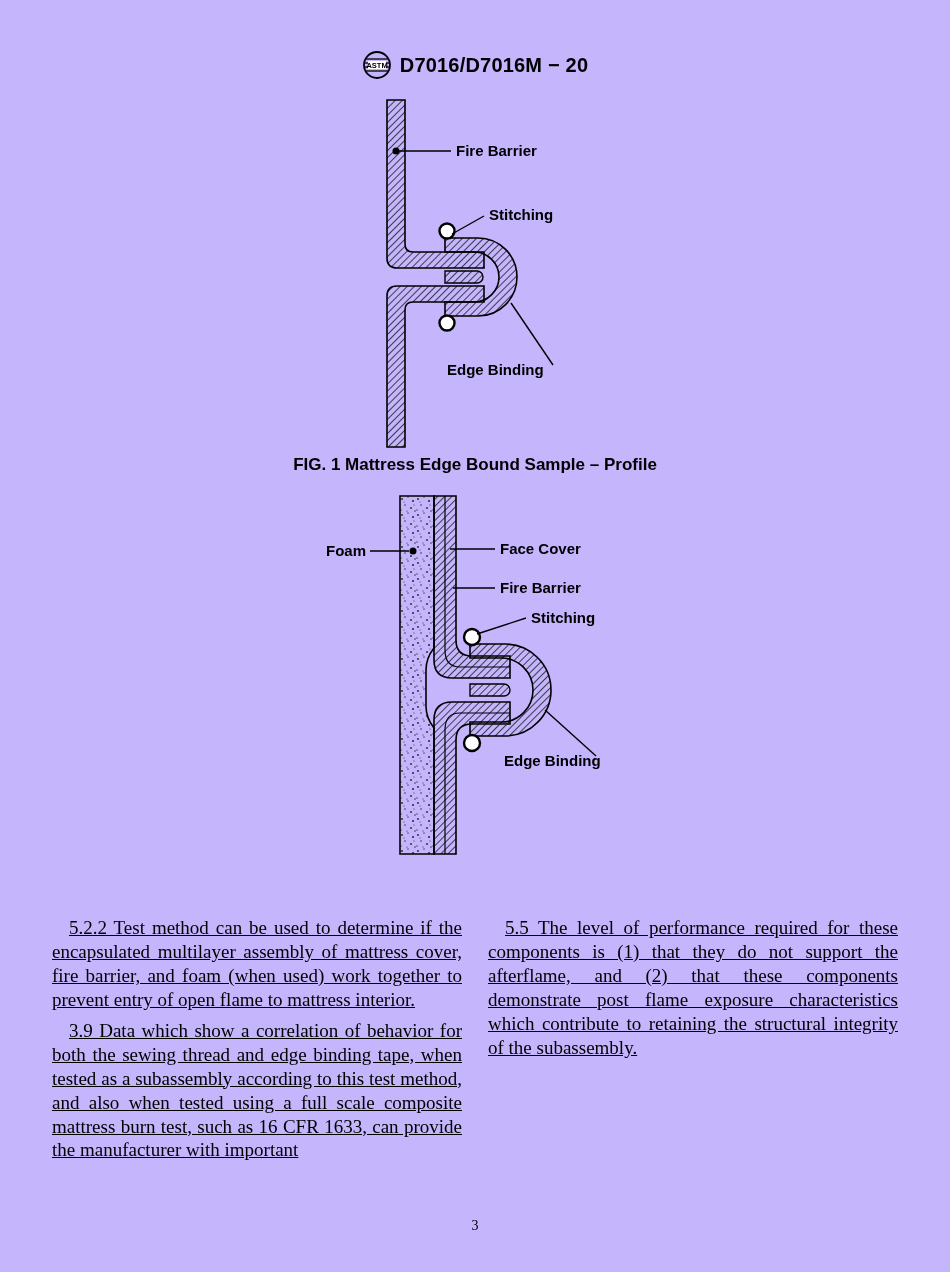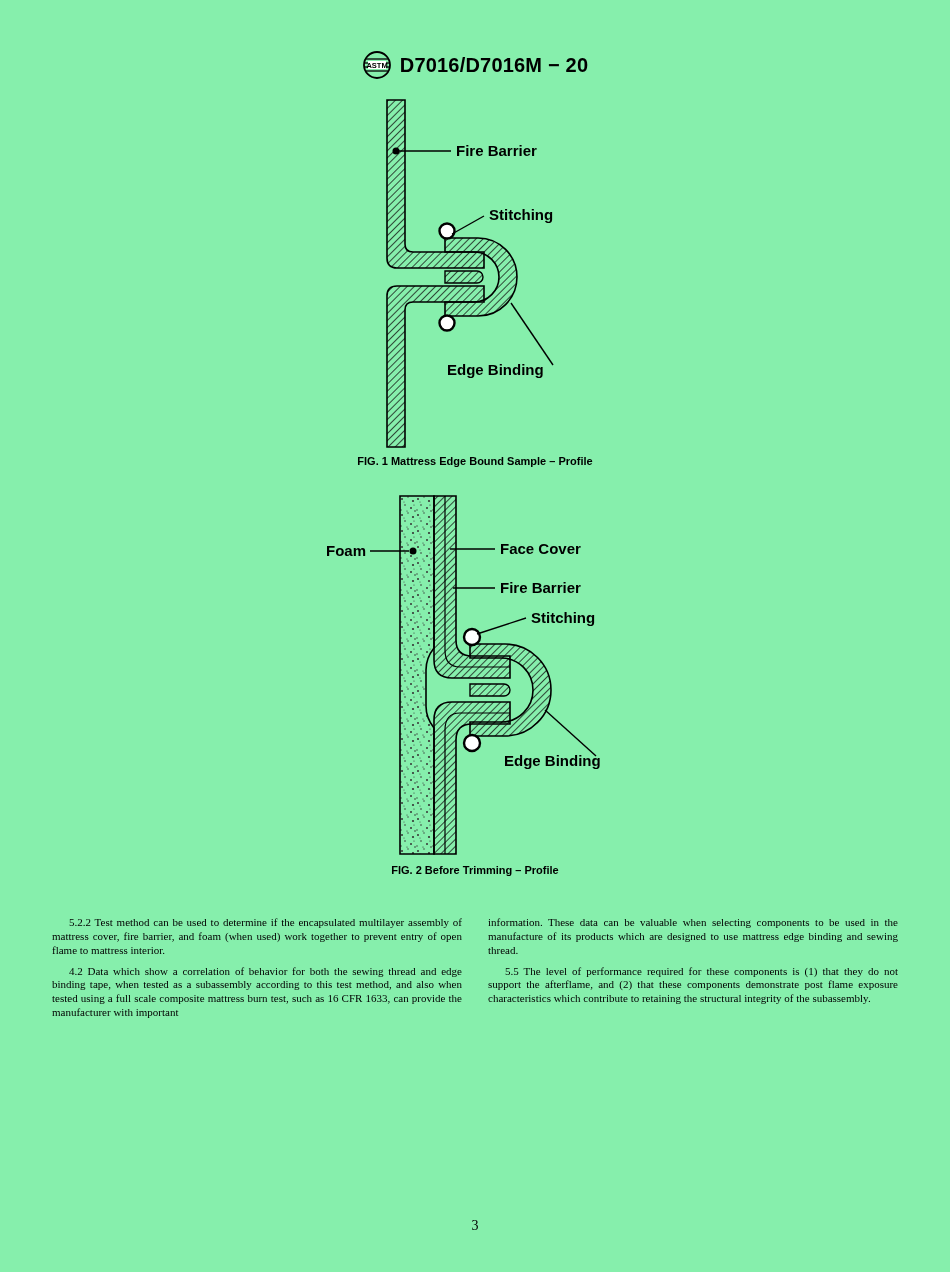--- a/index.html
+++ b/index.html
@@ -6,7 +6,7 @@
   html,body { background:#ffffff; }
   .page {
     position:relative; width:950px; height:1272px; margin:0 auto;
-    background:#86efac; color:#000;
+    background:#c4b5fd; color:#000;
     font-family:"Liberation Serif", serif; overflow:hidden;
   }
   .header {

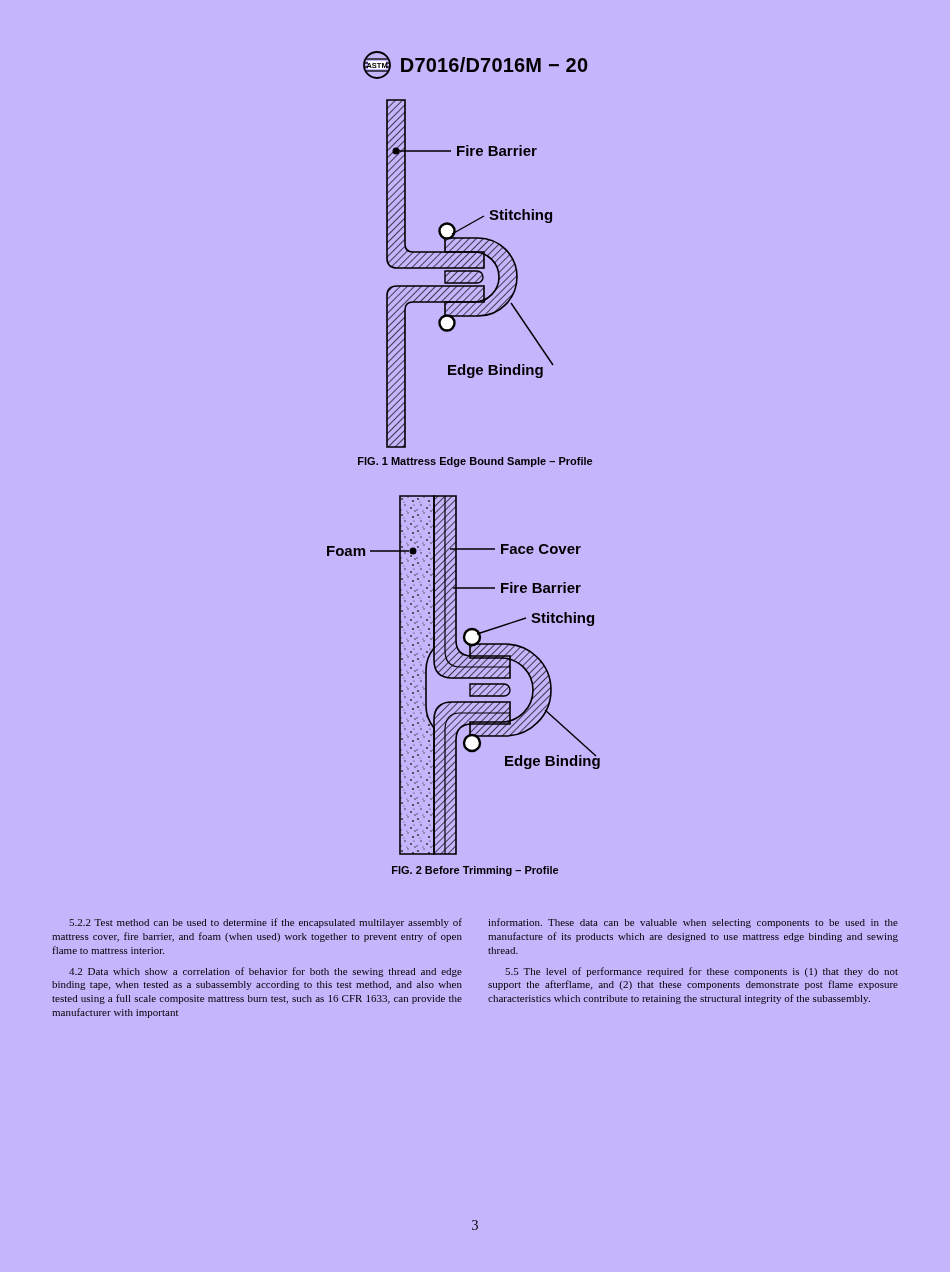--- a/index.html
+++ b/index.html
@@ -22,7 +22,7 @@
   #fig2 { left:320px; top:490px; }
   .caption {
     position:absolute; left:0; width:100%; text-align:center;
-    font-family:"Liberation Sans", sans-serif; font-weight:bold; font-size:11px;
+    font-family:"Liberation Sans", sans-serif; font-weight:bold; font-size:17px;
   }
   #caption1 { top:455px; }
   #caption2 { top:864px; }

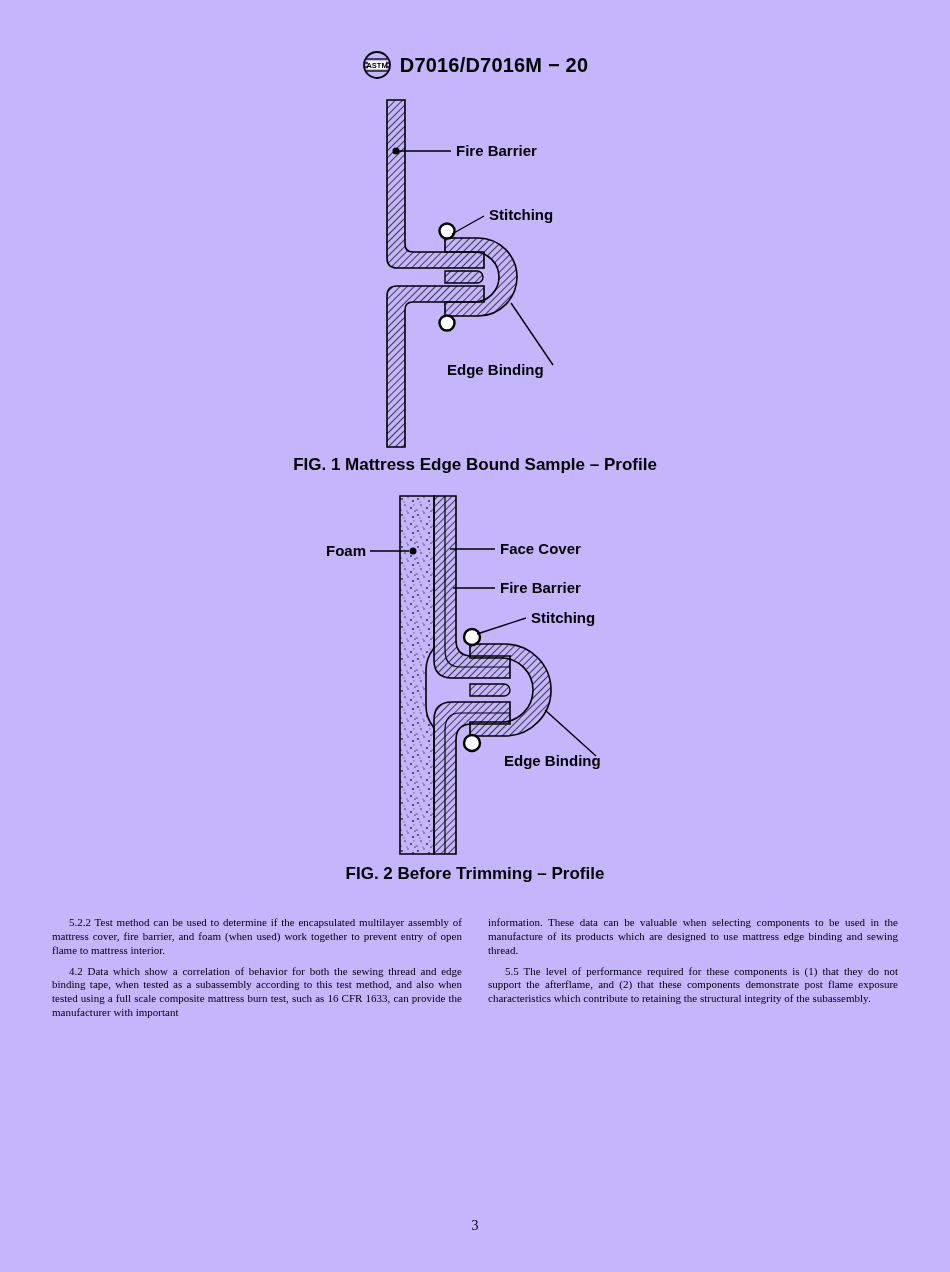--- a/index.html
+++ b/index.html
@@ -138,7 +138,6 @@
     <text x="504" y="766" font-family="Liberation Sans, sans-serif" font-size="15" font-weight="bold">Edge Binding</text>
   </svg>
 
-  <div id="caption2" class="caption">FIG. 2 Before Trimming – Profile</div>
 
   <div class="body-text">
     <div class="col">

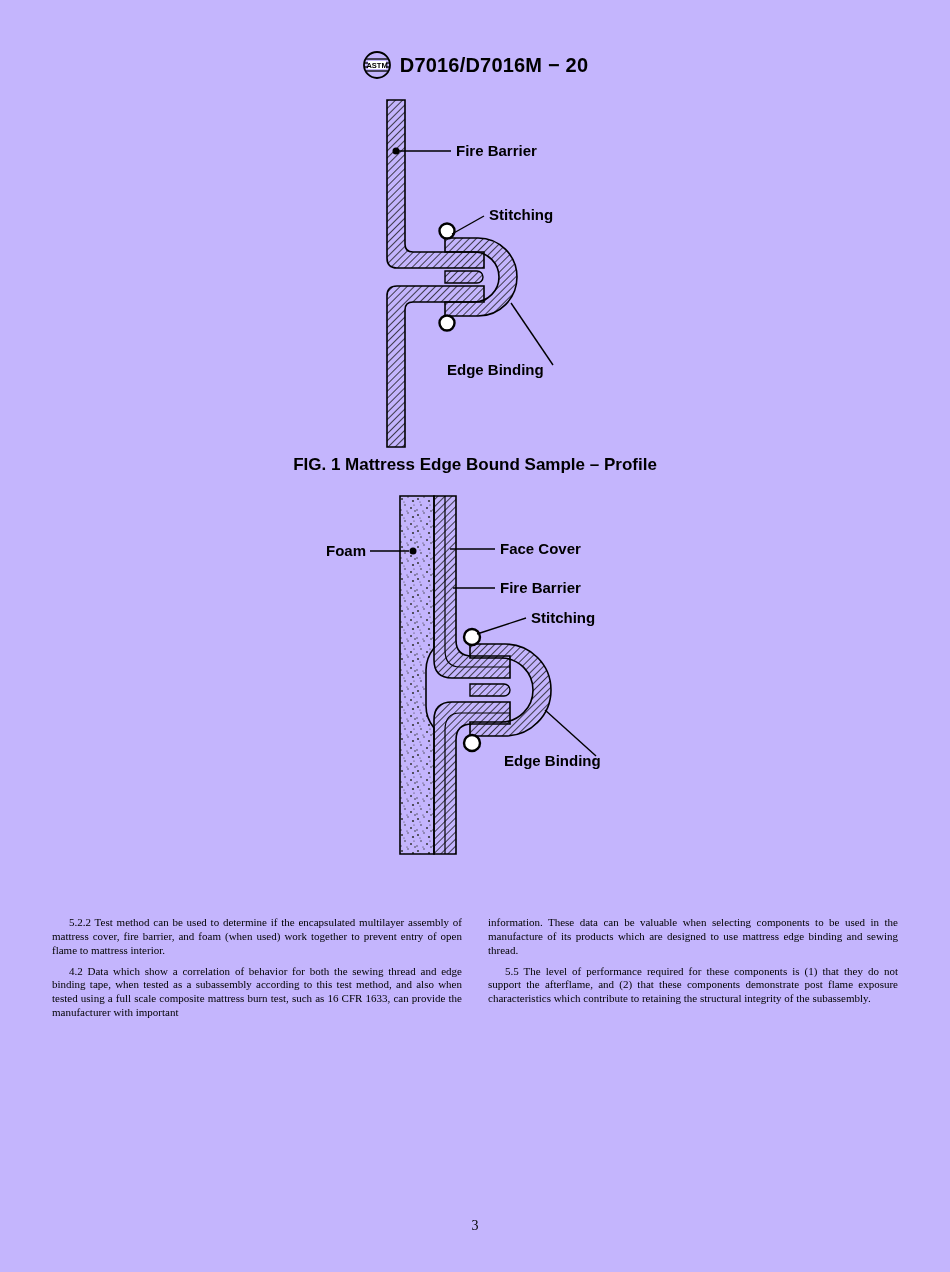--- a/index.html
+++ b/index.html
@@ -30,7 +30,7 @@
     position:absolute; top:916px; left:52px; width:846px;
     display:flex; gap:26px;
   }
-  .col { width:410px; text-align:justify; font-size:11px; line-height:1.26; }
+  .col { width:410px; text-align:justify; font-size:19px; line-height:1.26;text-decoration:underline; }
   .col p { margin-bottom:7px; }
   .col p.indent { text-indent:17px; }
   .page-number {

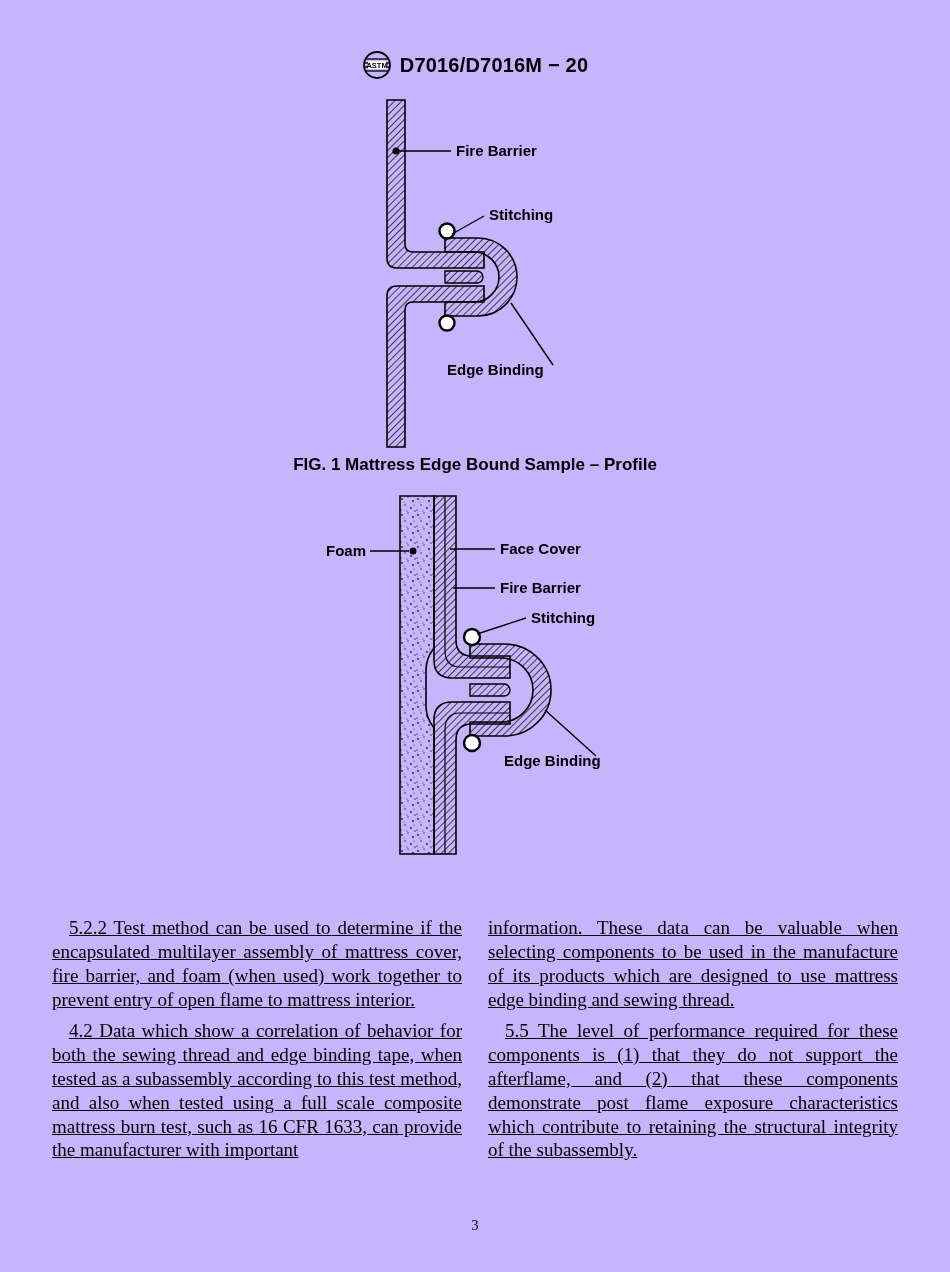--- a/index.html
+++ b/index.html
@@ -145,7 +145,6 @@
       <p class="indent">4.2 Data which show a correlation of behavior for both the sewing thread and edge binding tape, when tested as a subassembly according to this test method, and also when tested using a full scale composite mattress burn test, such as 16 CFR 1633, can provide the manufacturer with important</p>
     </div>
     <div class="col">
-      <p>information. These data can be valuable when selecting components to be used in the manufacture of its products which are designed to use mattress edge binding and sewing thread.</p>
       <p class="indent">5.5 The level of performance required for these components is (1) that they do not support the afterflame, and (2) that these components demonstrate post flame exposure characteristics which contribute to retaining the structural integrity of the subassembly.</p>
     </div>
   </div>

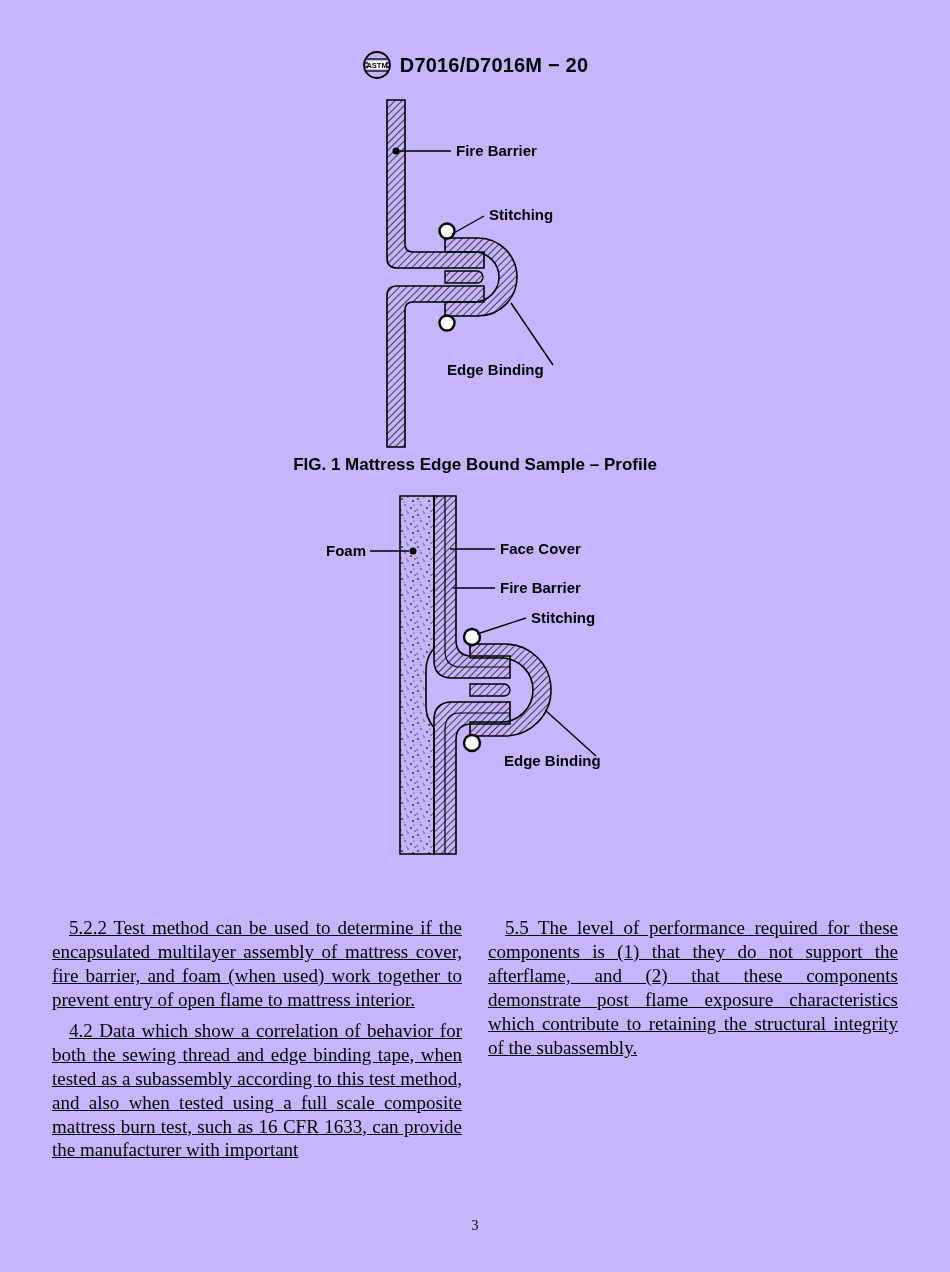--- a/index.html
+++ b/index.html
@@ -142,7 +142,7 @@
   <div class="body-text">
     <div class="col">
       <p class="indent">5.2.2 Test method can be used to determine if the encapsulated multilayer assembly of mattress cover, fire barrier, and foam (when used) work together to prevent entry of open flame to mattress interior.</p>
-      <p class="indent">4.2 Data which show a correlation of behavior for both the sewing thread and edge binding tape, when tested as a subassembly according to this test method, and also when tested using a full scale composite mattress burn test, such as 16 CFR 1633, can provide the manufacturer with important</p>
+      <p class="indent">3.9 Data which show a correlation of behavior for both the sewing thread and edge binding tape, when tested as a subassembly according to this test method, and also when tested using a full scale composite mattress burn test, such as 16 CFR 1633, can provide the manufacturer with important</p>
     </div>
     <div class="col">
       <p class="indent">5.5 The level of performance required for these components is (1) that they do not support the afterflame, and (2) that these components demonstrate post flame exposure characteristics which contribute to retaining the structural integrity of the subassembly.</p>

